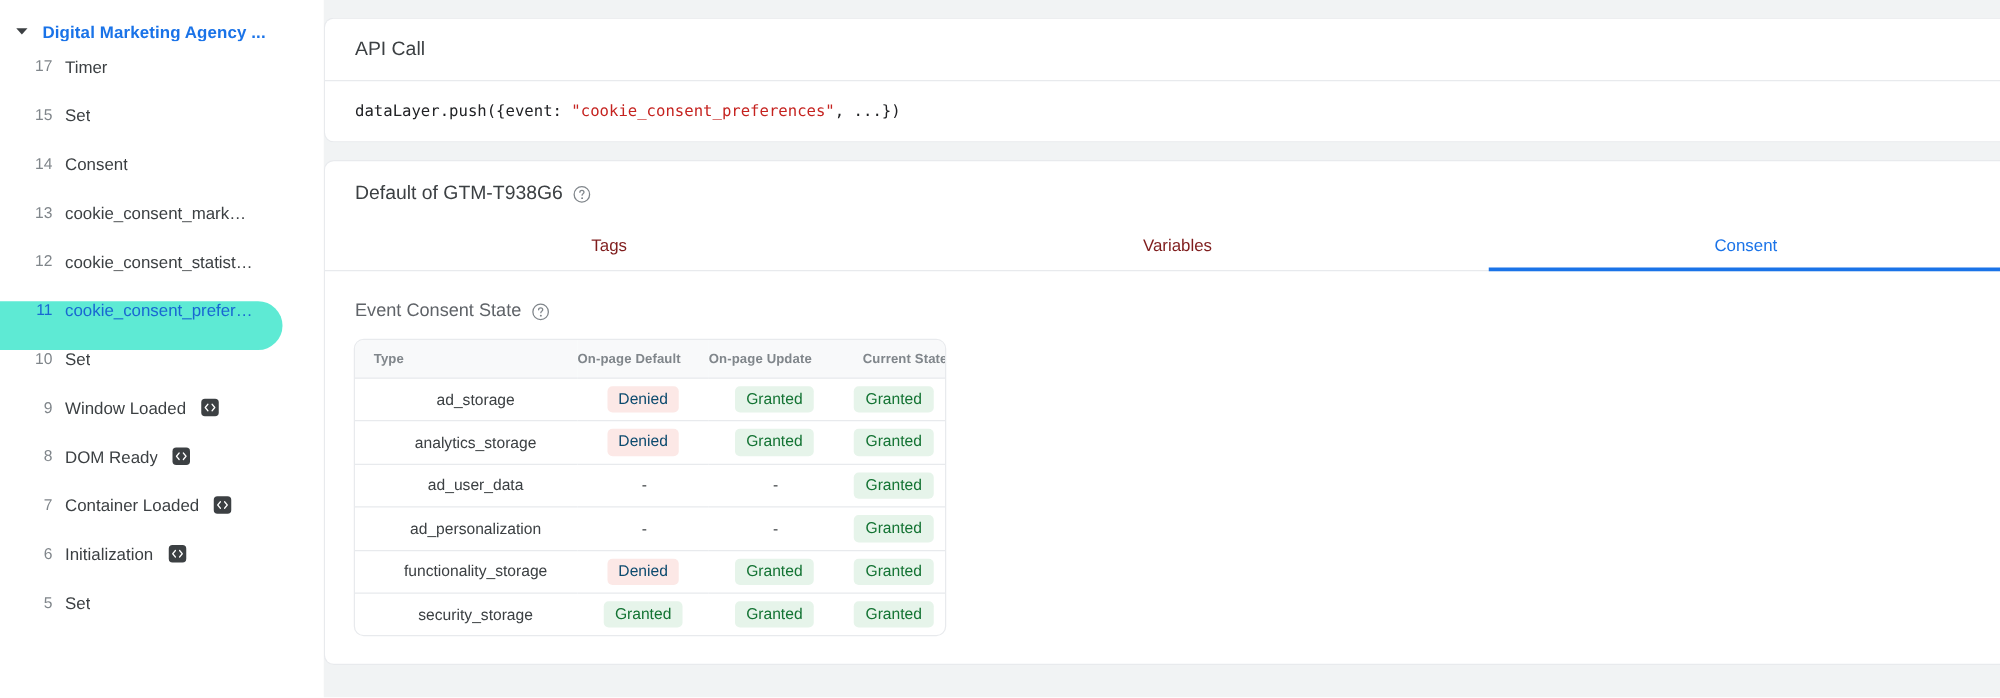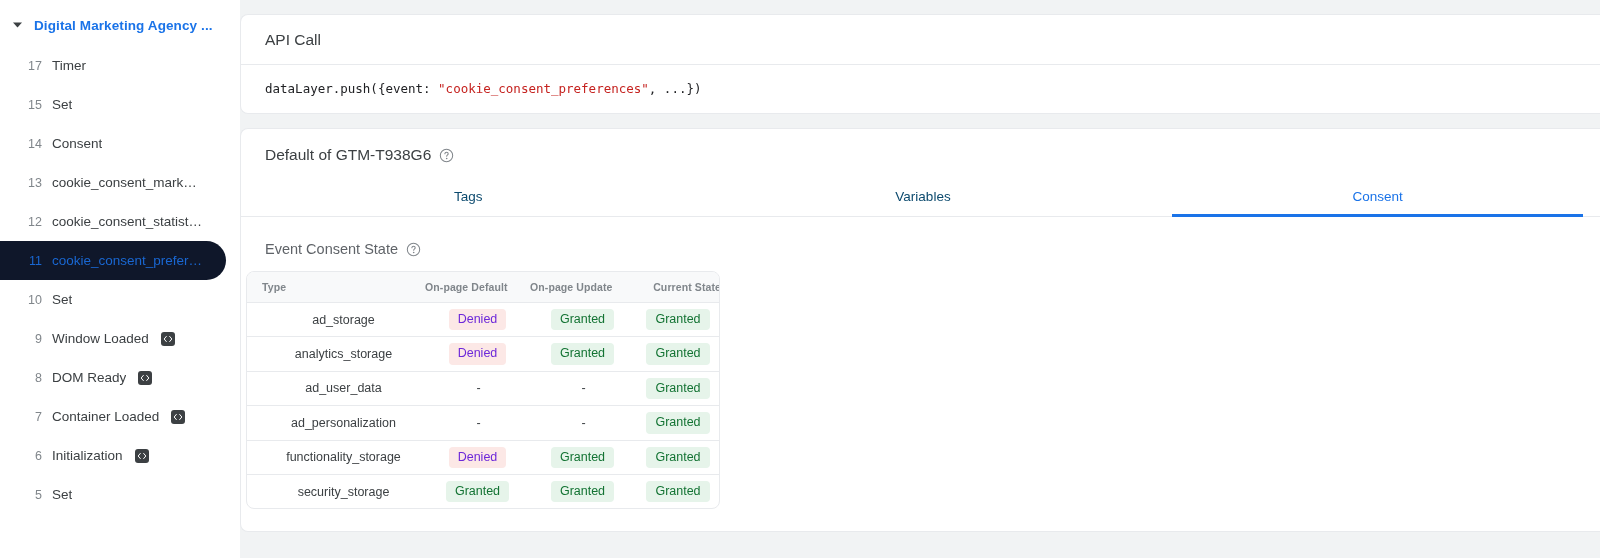--- a/index.html
+++ b/index.html
@@ -10,7 +10,7 @@
     font-family: "Liberation Sans", sans-serif;
     overflow: hidden;
   }
-  #app { position: relative; width: 1600px; height: 558px; display: flex; background: #ffffff; }
+  #app { position: relative; width: 1600px; height: 558px; display: flex; background: #ffffff; gap: 19px; }
 
   
   #sidebar {

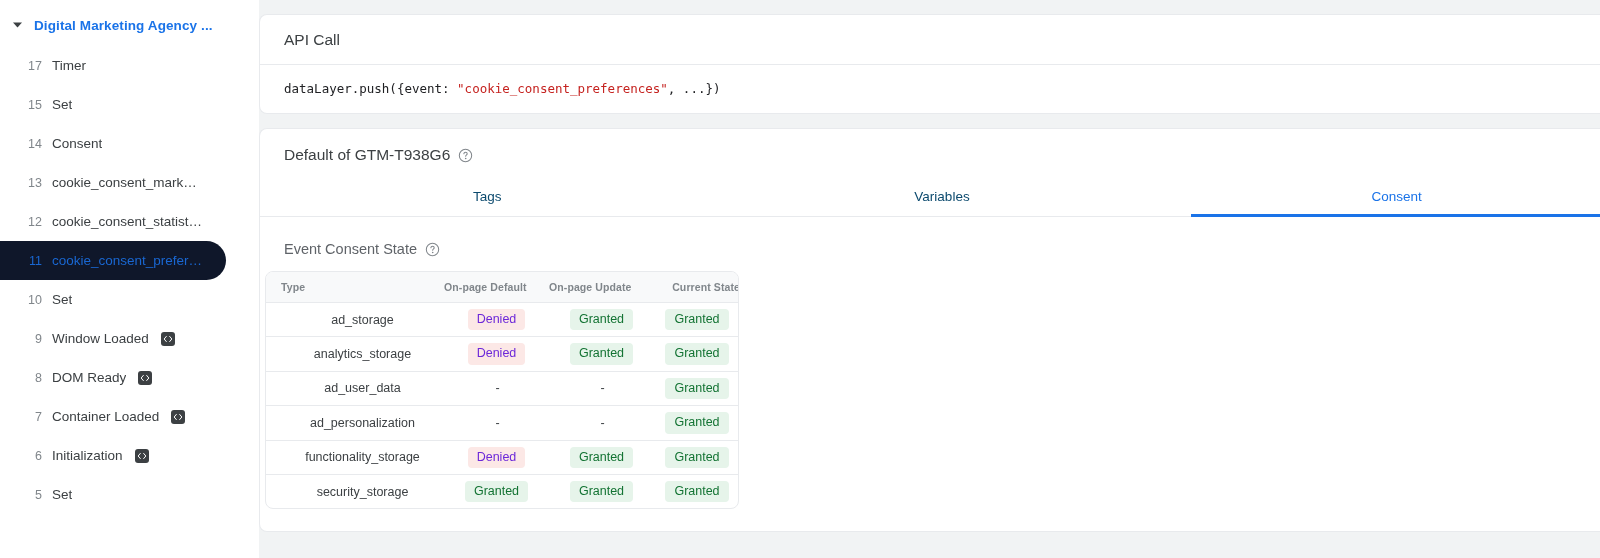--- a/index.html
+++ b/index.html
@@ -43,7 +43,7 @@
   .sb-list { margin-top: 4px; }
   .sb-item {
     height: 39px;
-    display: flex; align-items: center;
+    display: flex; align-items: flex-start;
     padding-left: 26px;
     gap: 10px;
     border-radius: 0 20px 20px 0;

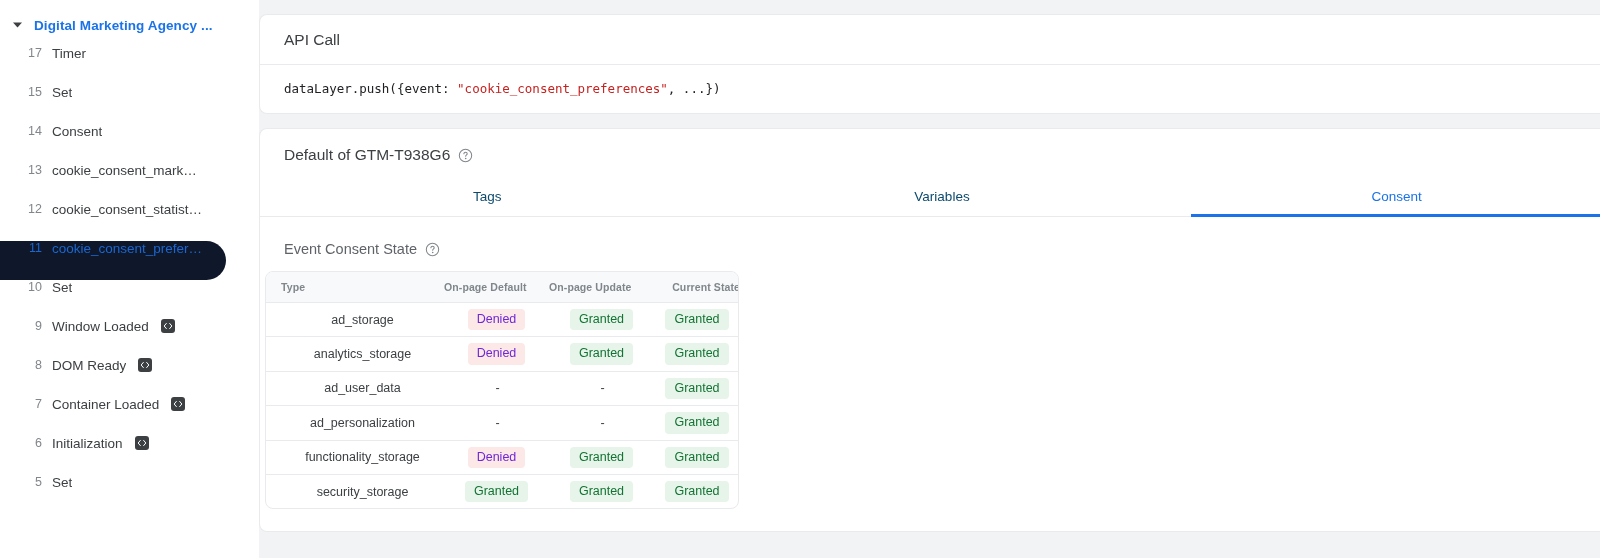--- a/index.html
+++ b/index.html
@@ -140,7 +140,7 @@
     flex: 1 1 0;
     text-align: center;
     font-size: 13.5px;
-    color: #0c4a6e;
+    color: #7f1d1d;
     padding: 11px 0 12px 0;
     cursor: pointer;
     position: relative;

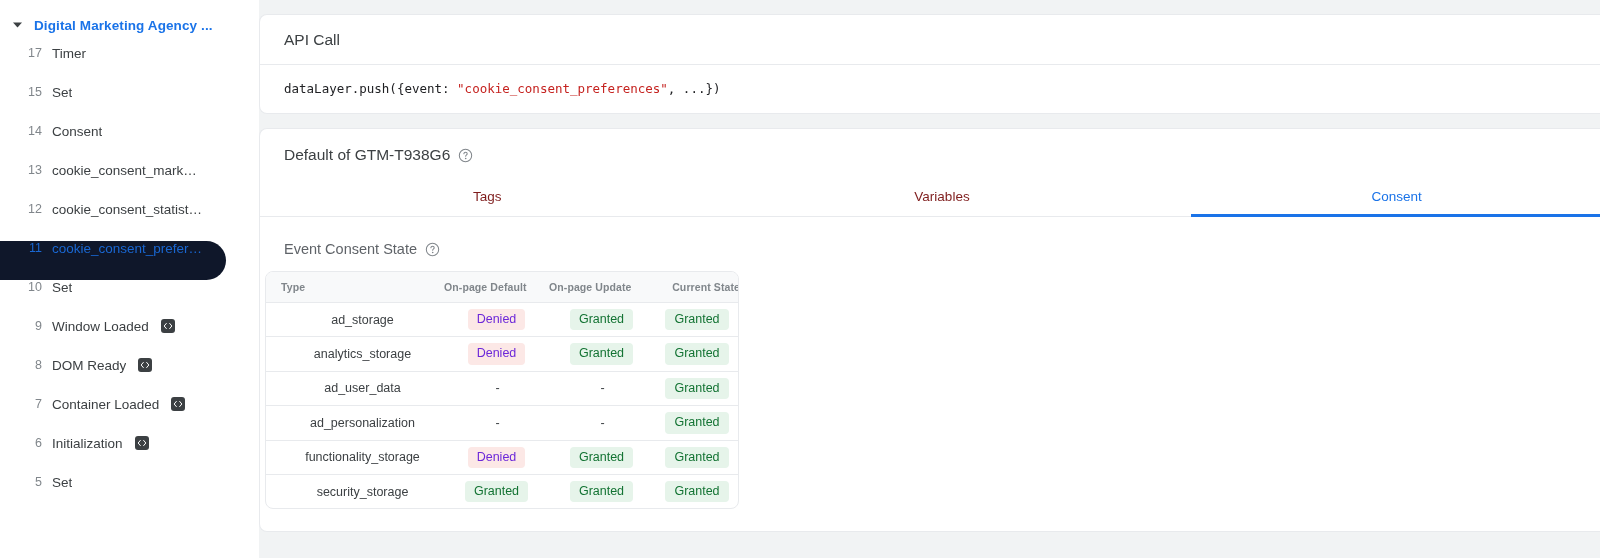--- a/index.html
+++ b/index.html
@@ -65,7 +65,7 @@
     text-overflow: ellipsis;
     max-width: 152px;
   }
-  .sb-item.selected { background: #0f172a; }
+  .sb-item.selected { background: #5eead4; }
   .sb-item.selected .num { color: #1967d2; }
   .sb-item.selected .lbl { color: #1967d2; }
   .code-badge {

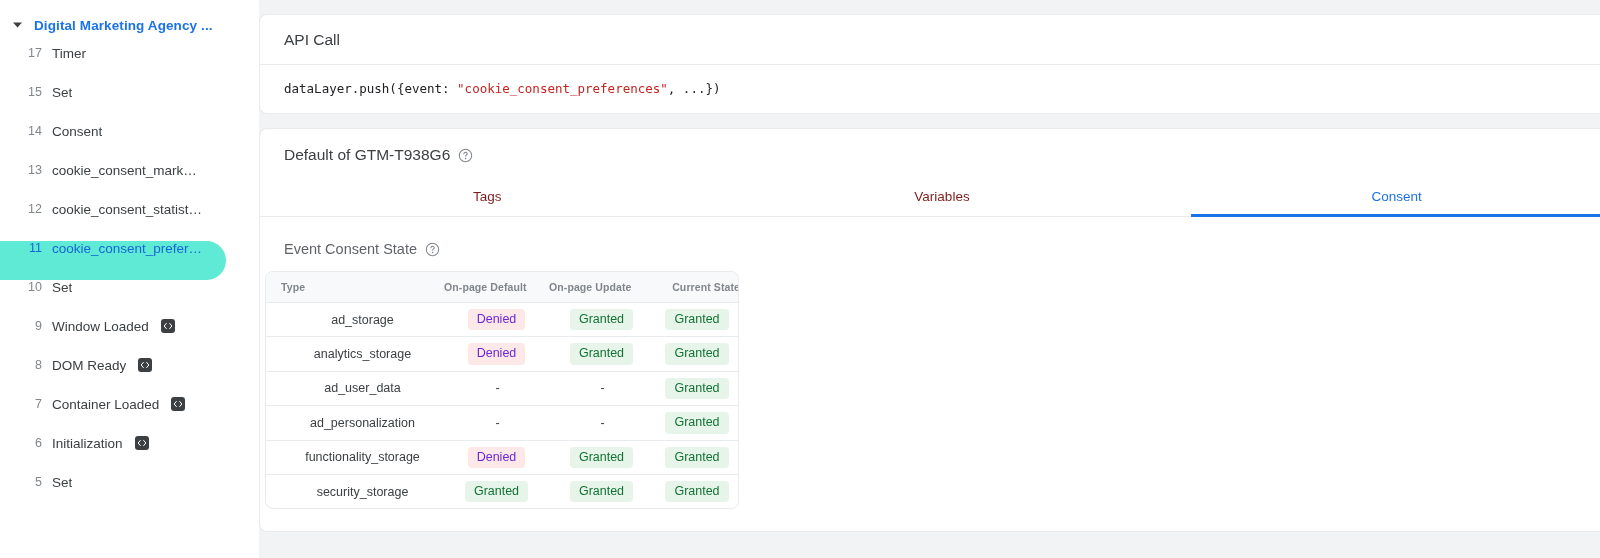--- a/index.html
+++ b/index.html
@@ -162,7 +162,7 @@
   }
 
   .tbl-wrap {
-    margin: 14px 0 0 5px;
+    margin: 14px 0 0 23px;
     width: 474px;
     border: 1px solid #e8eaed;
     border-radius: 8px;

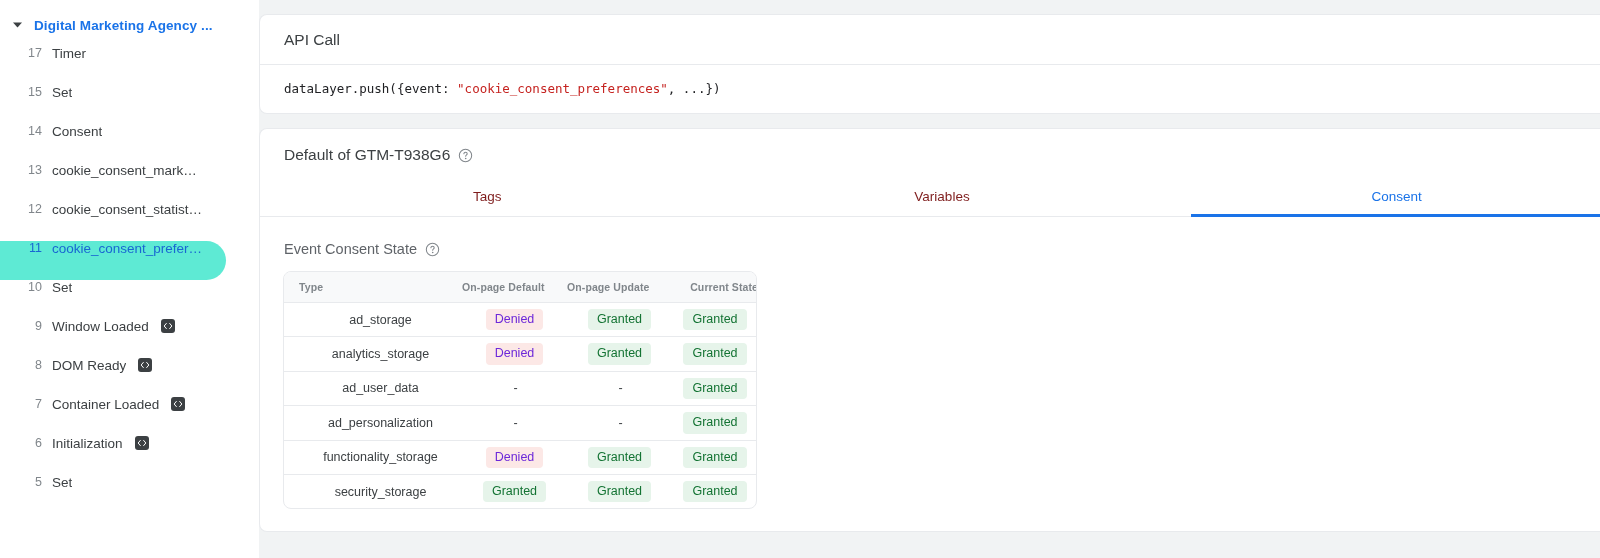--- a/index.html
+++ b/index.html
@@ -205,7 +205,7 @@
     border-radius: 4px;
     line-height: 1.15;
   }
-  .pill.denied { background: #fce8e6; color: #6d28d9; }
+  .pill.denied { background: #fce8e6; color: #0c4a6e; }
   .pill.granted { background: #e6f4ea; color: #137333; }
   .dash { color: #3c4043; font-size: 12.5px; padding-left: 2px; }
 

